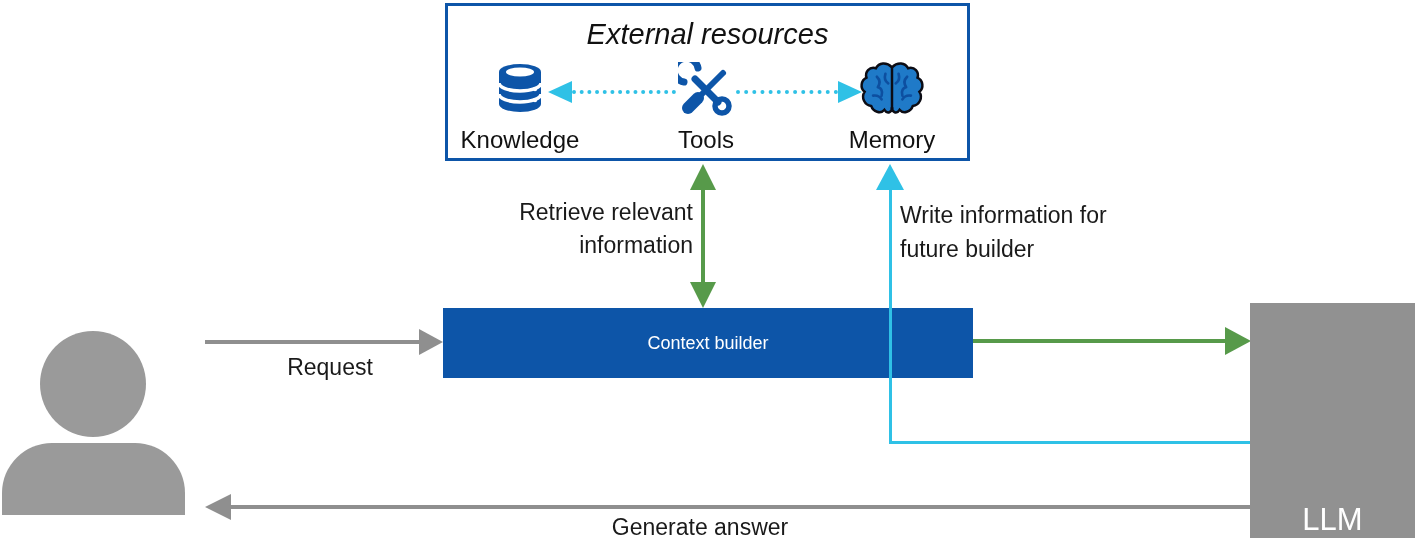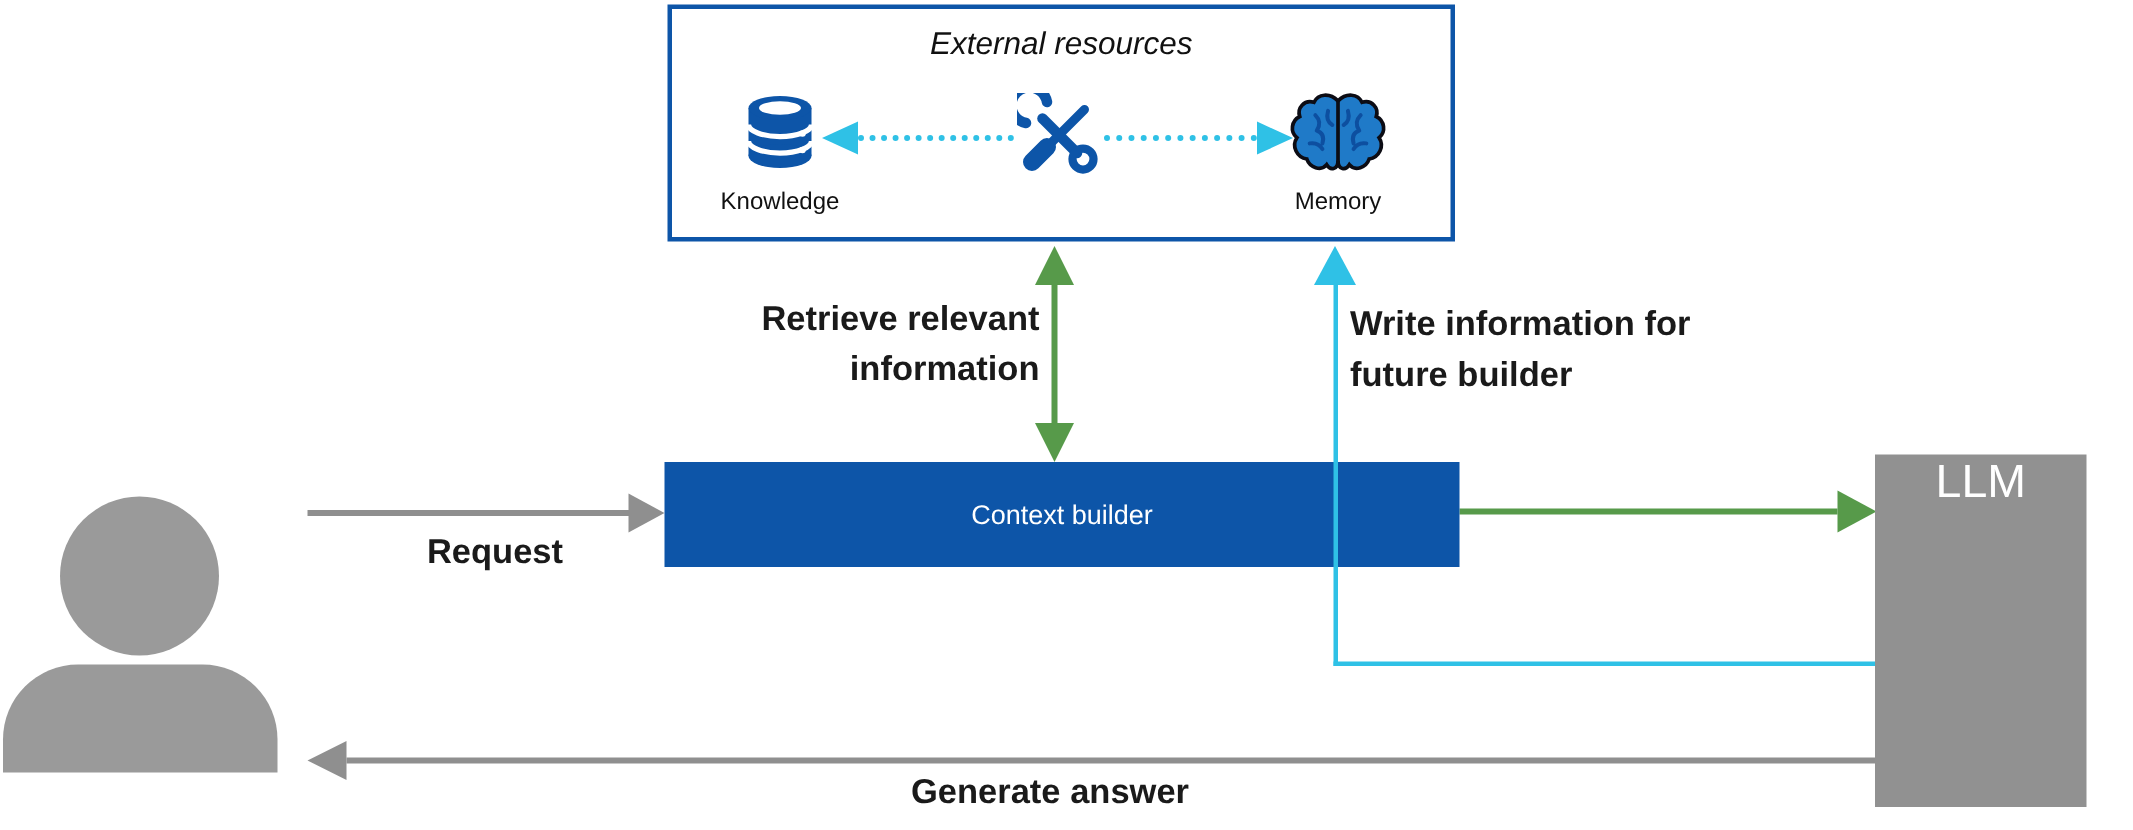--- a/index.html
+++ b/index.html
@@ -15,7 +15,7 @@
   }
   #ext-title{
     position:absolute;left:0;top:12px;width:100%;text-align:center;
-    font-size:21px;font-style:italic;color:#111;
+    font-size:29px;font-style:italic;color:#111;
   }
   .node-icon{position:absolute;}
   .node-label{position:absolute;top:120px;font-size:16px;text-align:center;color:#111;}

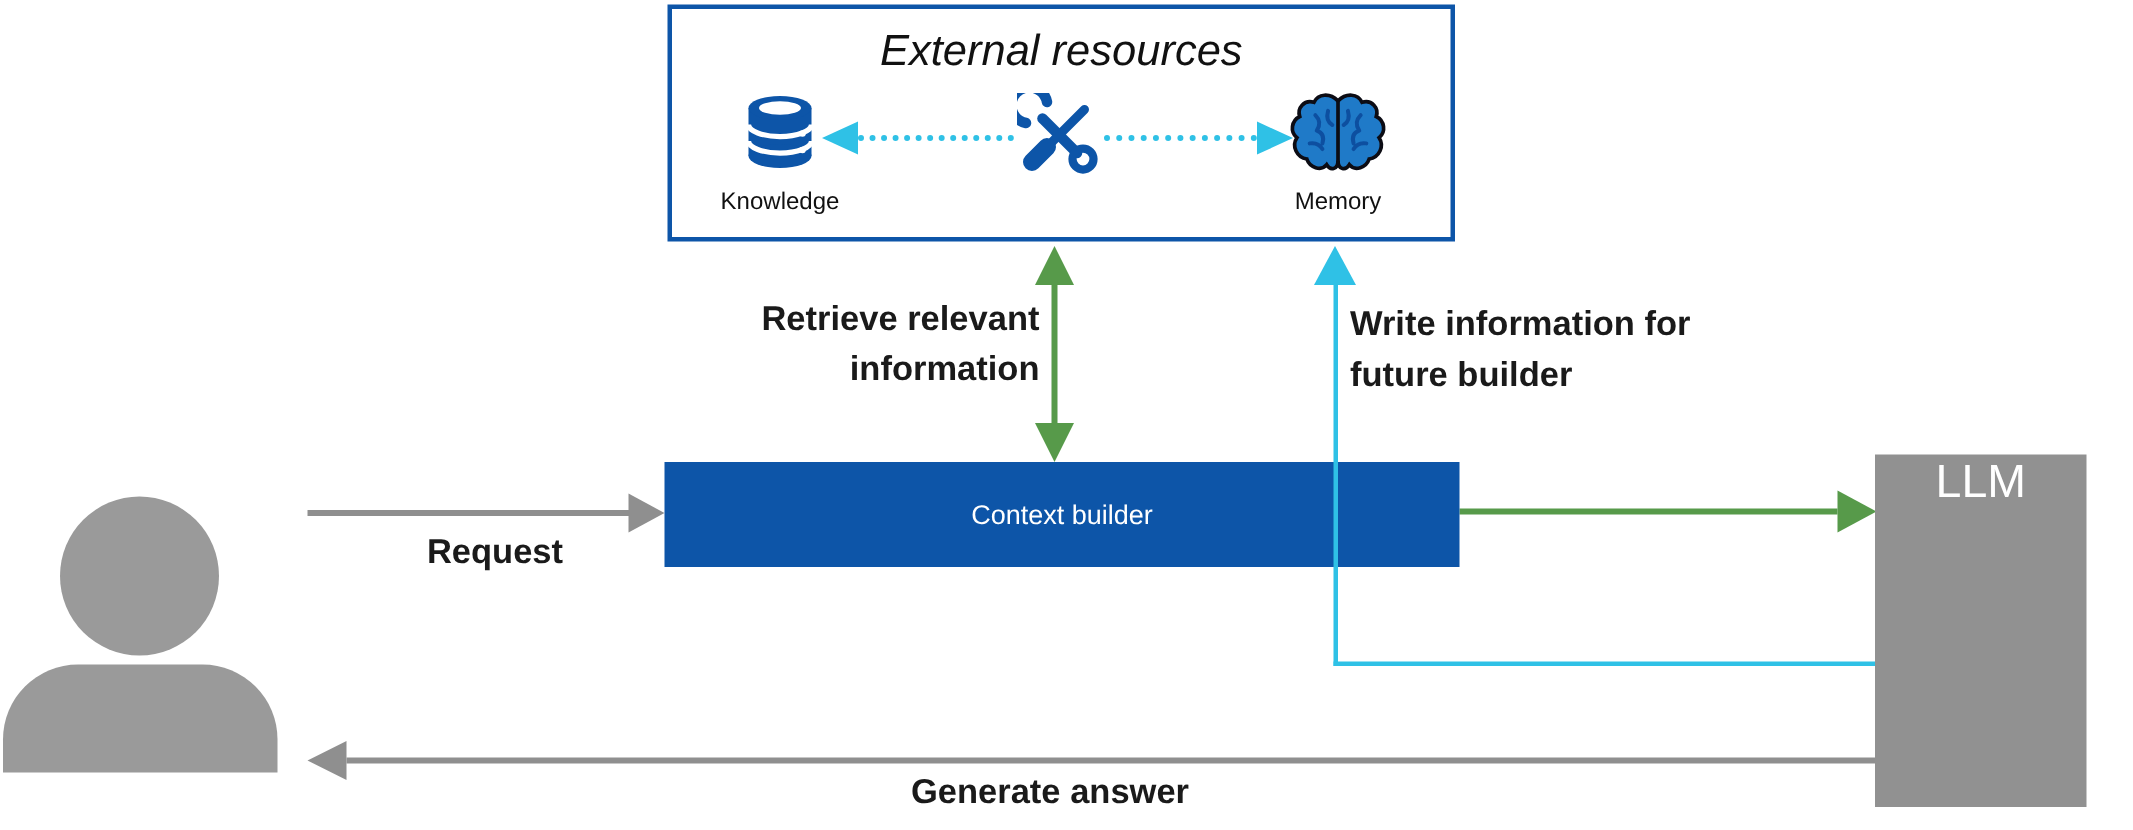--- a/index.html
+++ b/index.html
@@ -18,7 +18,7 @@
     font-size:29px;font-style:italic;color:#111;
   }
   .node-icon{position:absolute;}
-  .node-label{position:absolute;top:120px;font-size:16px;text-align:center;color:#111;}
+  .node-label{position:absolute;top:120px;font-size:24px;text-align:center;color:#111;}
   #ctx-box{
     left:443px;top:308px;width:530px;height:70px;background:var(--blue);
     display:flex;align-items:center;justify-content:center;z-index:2;

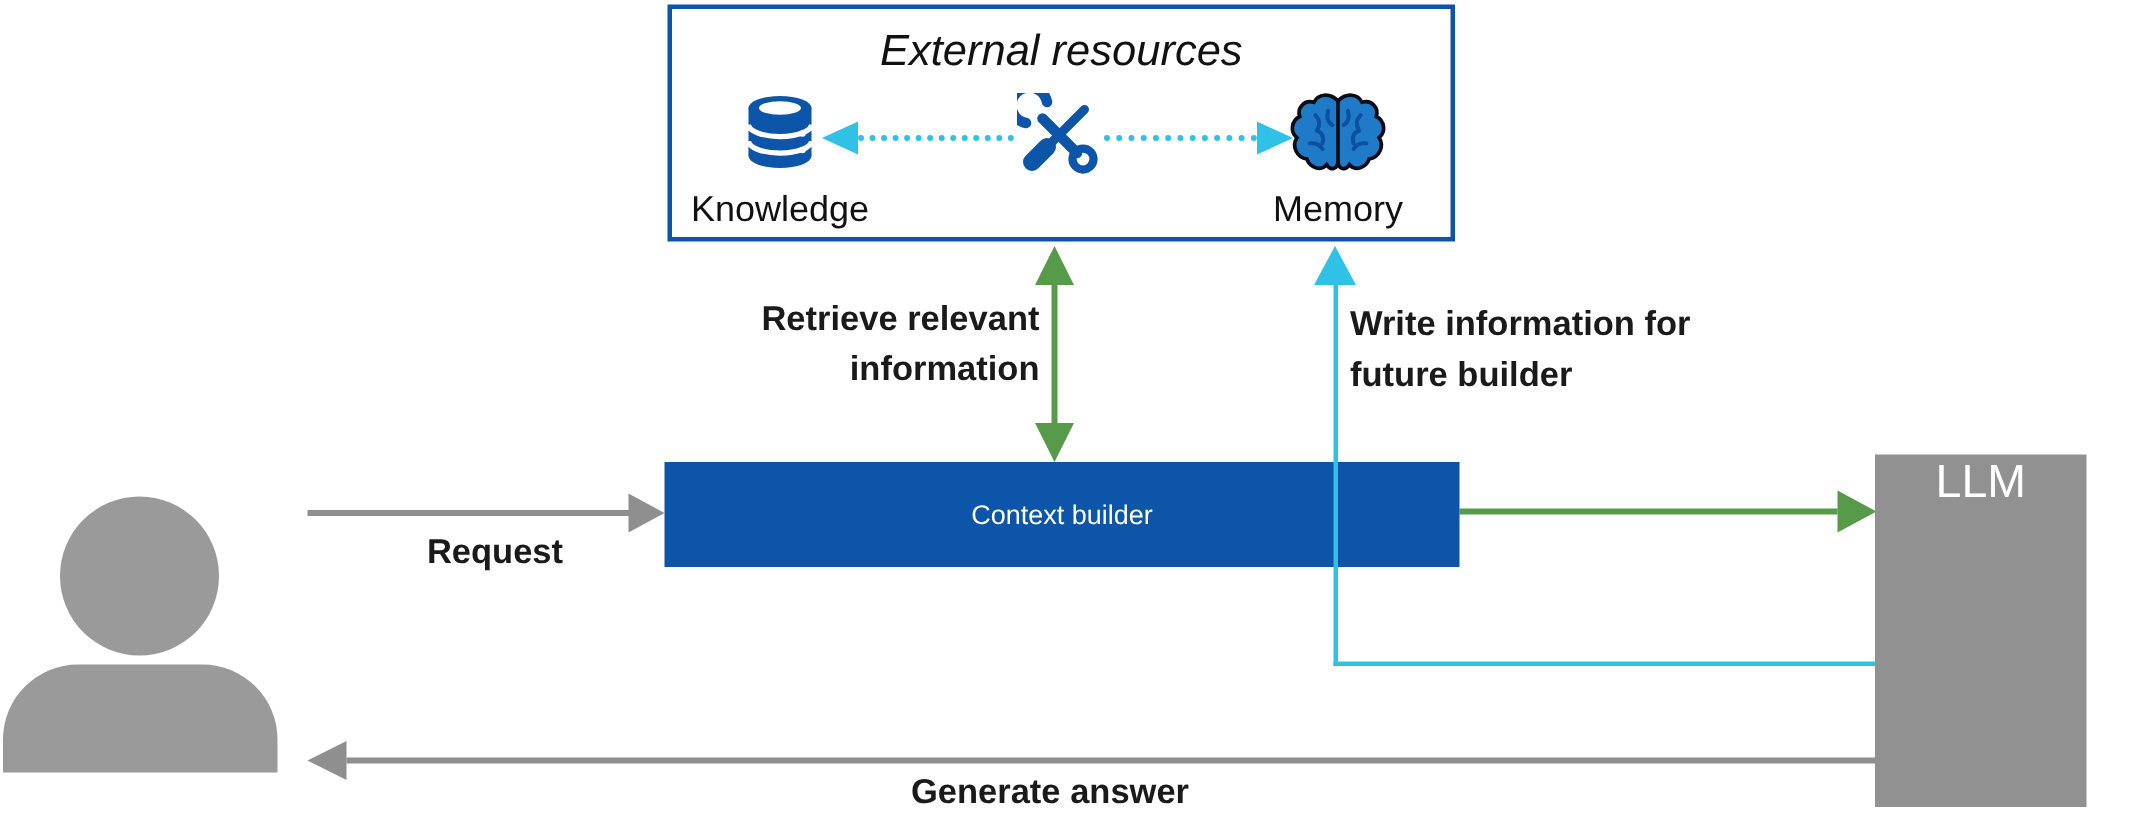--- a/index.html
+++ b/index.html
@@ -76,6 +76,7 @@
       <line x1="18" y1="38" x2="45" y2="11" stroke="currentColor" stroke-width="6" stroke-linecap="round"></line>
       <line x1="10" y1="46" x2="20" y2="36" stroke="currentColor" stroke-width="12" stroke-linecap="round"></line>
     </svg>
+    <div class="node-label" style="left:198px;width:120px;">Tools</div>
 
     <div class="dotted" style="left:288px;top:84px;width:102px;"></div>
     <div class="tri tri-right-cyan" style="left:390px;top:75px;"></div>

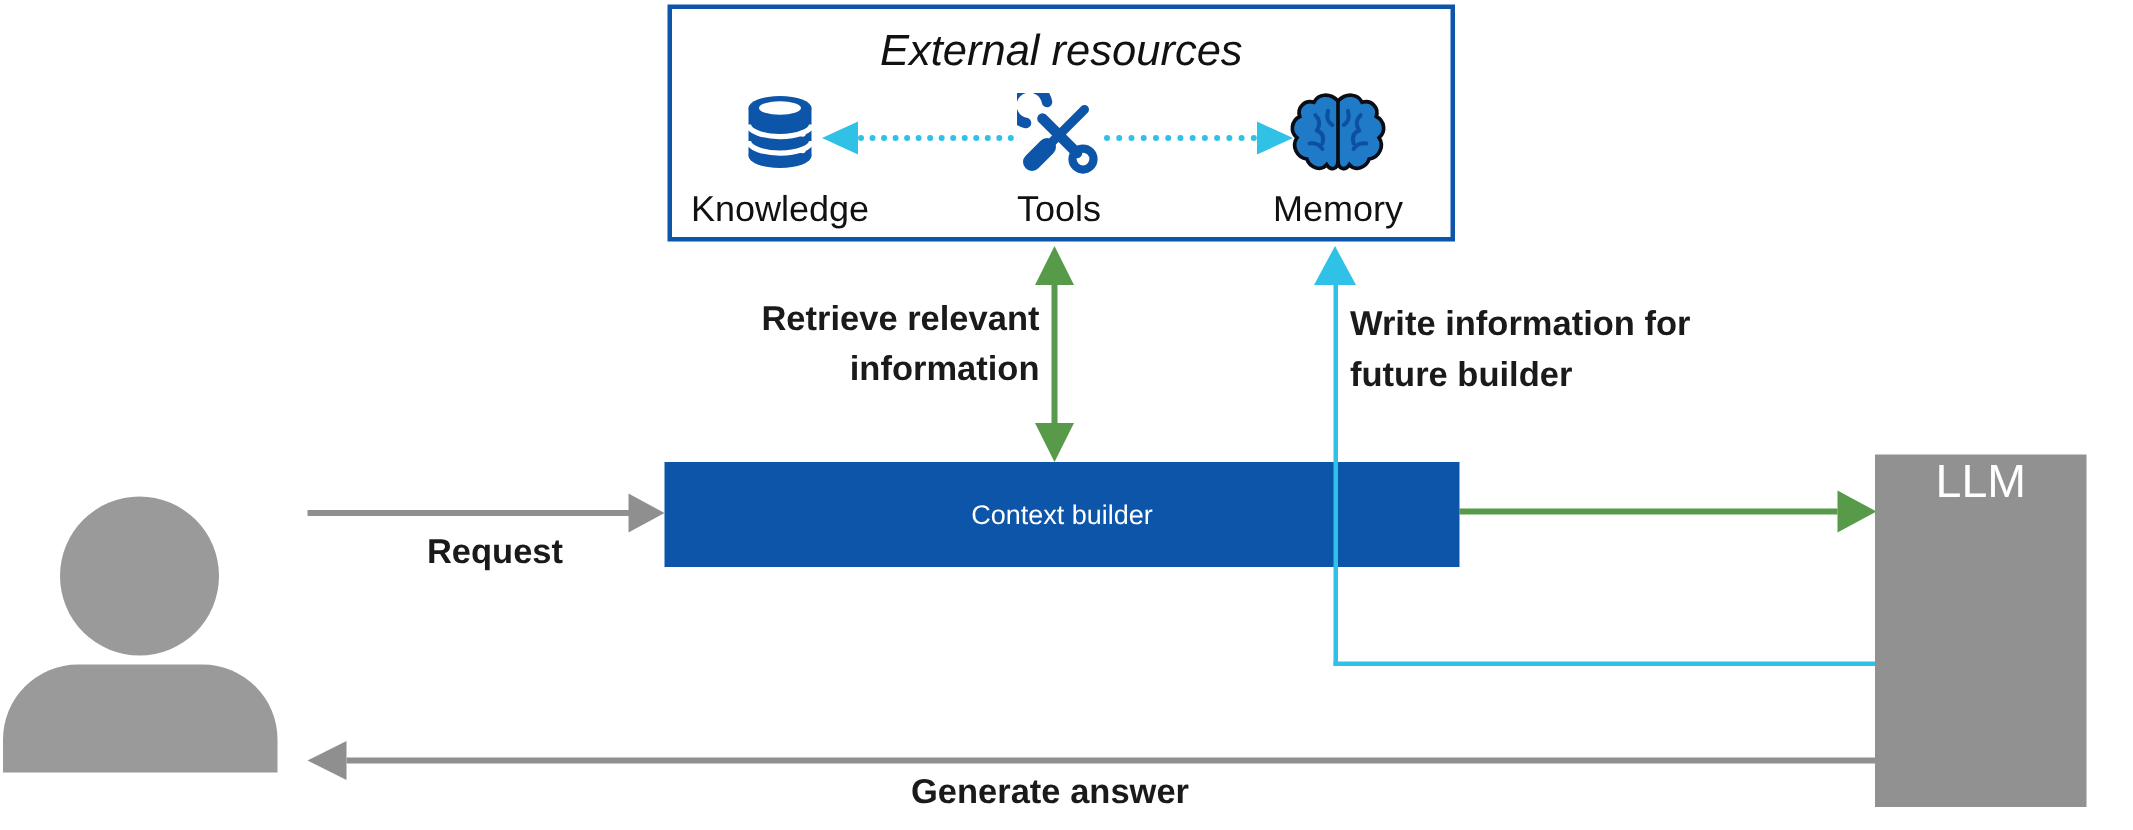--- a/index.html
+++ b/index.html
@@ -43,7 +43,7 @@
   .tri-left-cyan{border-top:11px solid transparent;border-bottom:11px solid transparent;border-right:24px solid var(--cyan);}
   .tri-right-cyan{border-top:11px solid transparent;border-bottom:11px solid transparent;border-left:24px solid var(--cyan);}
   
-  .edge-label{position:absolute;font-size:23px;color:#1a1a1a;line-height:33px;font-weight:bold;}
+  .edge-label{position:absolute;font-size:23px;color:#1a1a1a;line-height:33px;}
   .z5{z-index:5;}
 </style>
 </head>

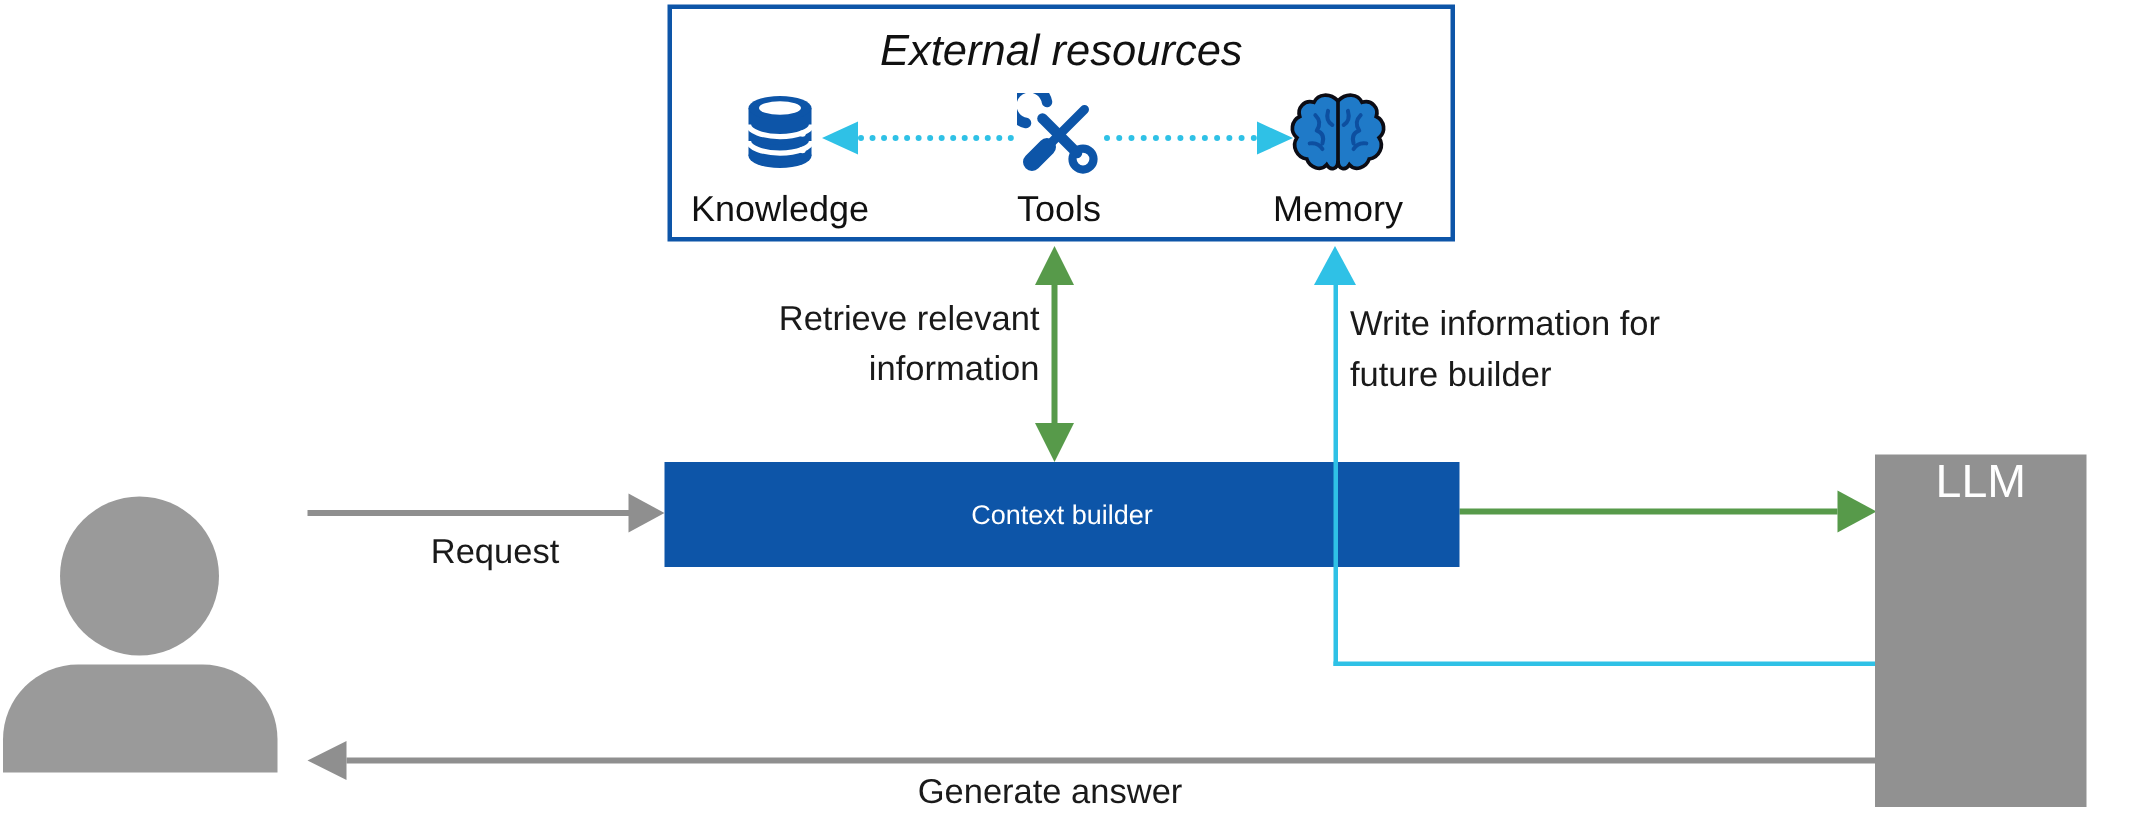--- a/index.html
+++ b/index.html
@@ -25,8 +25,8 @@
   }
   #ctx-box span{color:#fff;font-size:18px;}
   #llm-box{
-    left:1250px;top:303px;width:141px;height:235px;background:var(--llm-gray);
-    display:flex;align-items:flex-start;justify-content:center;z-index:1;
+    left:1250px;top:303px;width:165px;height:235px;background:var(--llm-gray);
+    display:flex;align-items:flex-end;justify-content:center;z-index:1;
   }
   #llm-box span{color:#fff;font-size:31px;}
   

